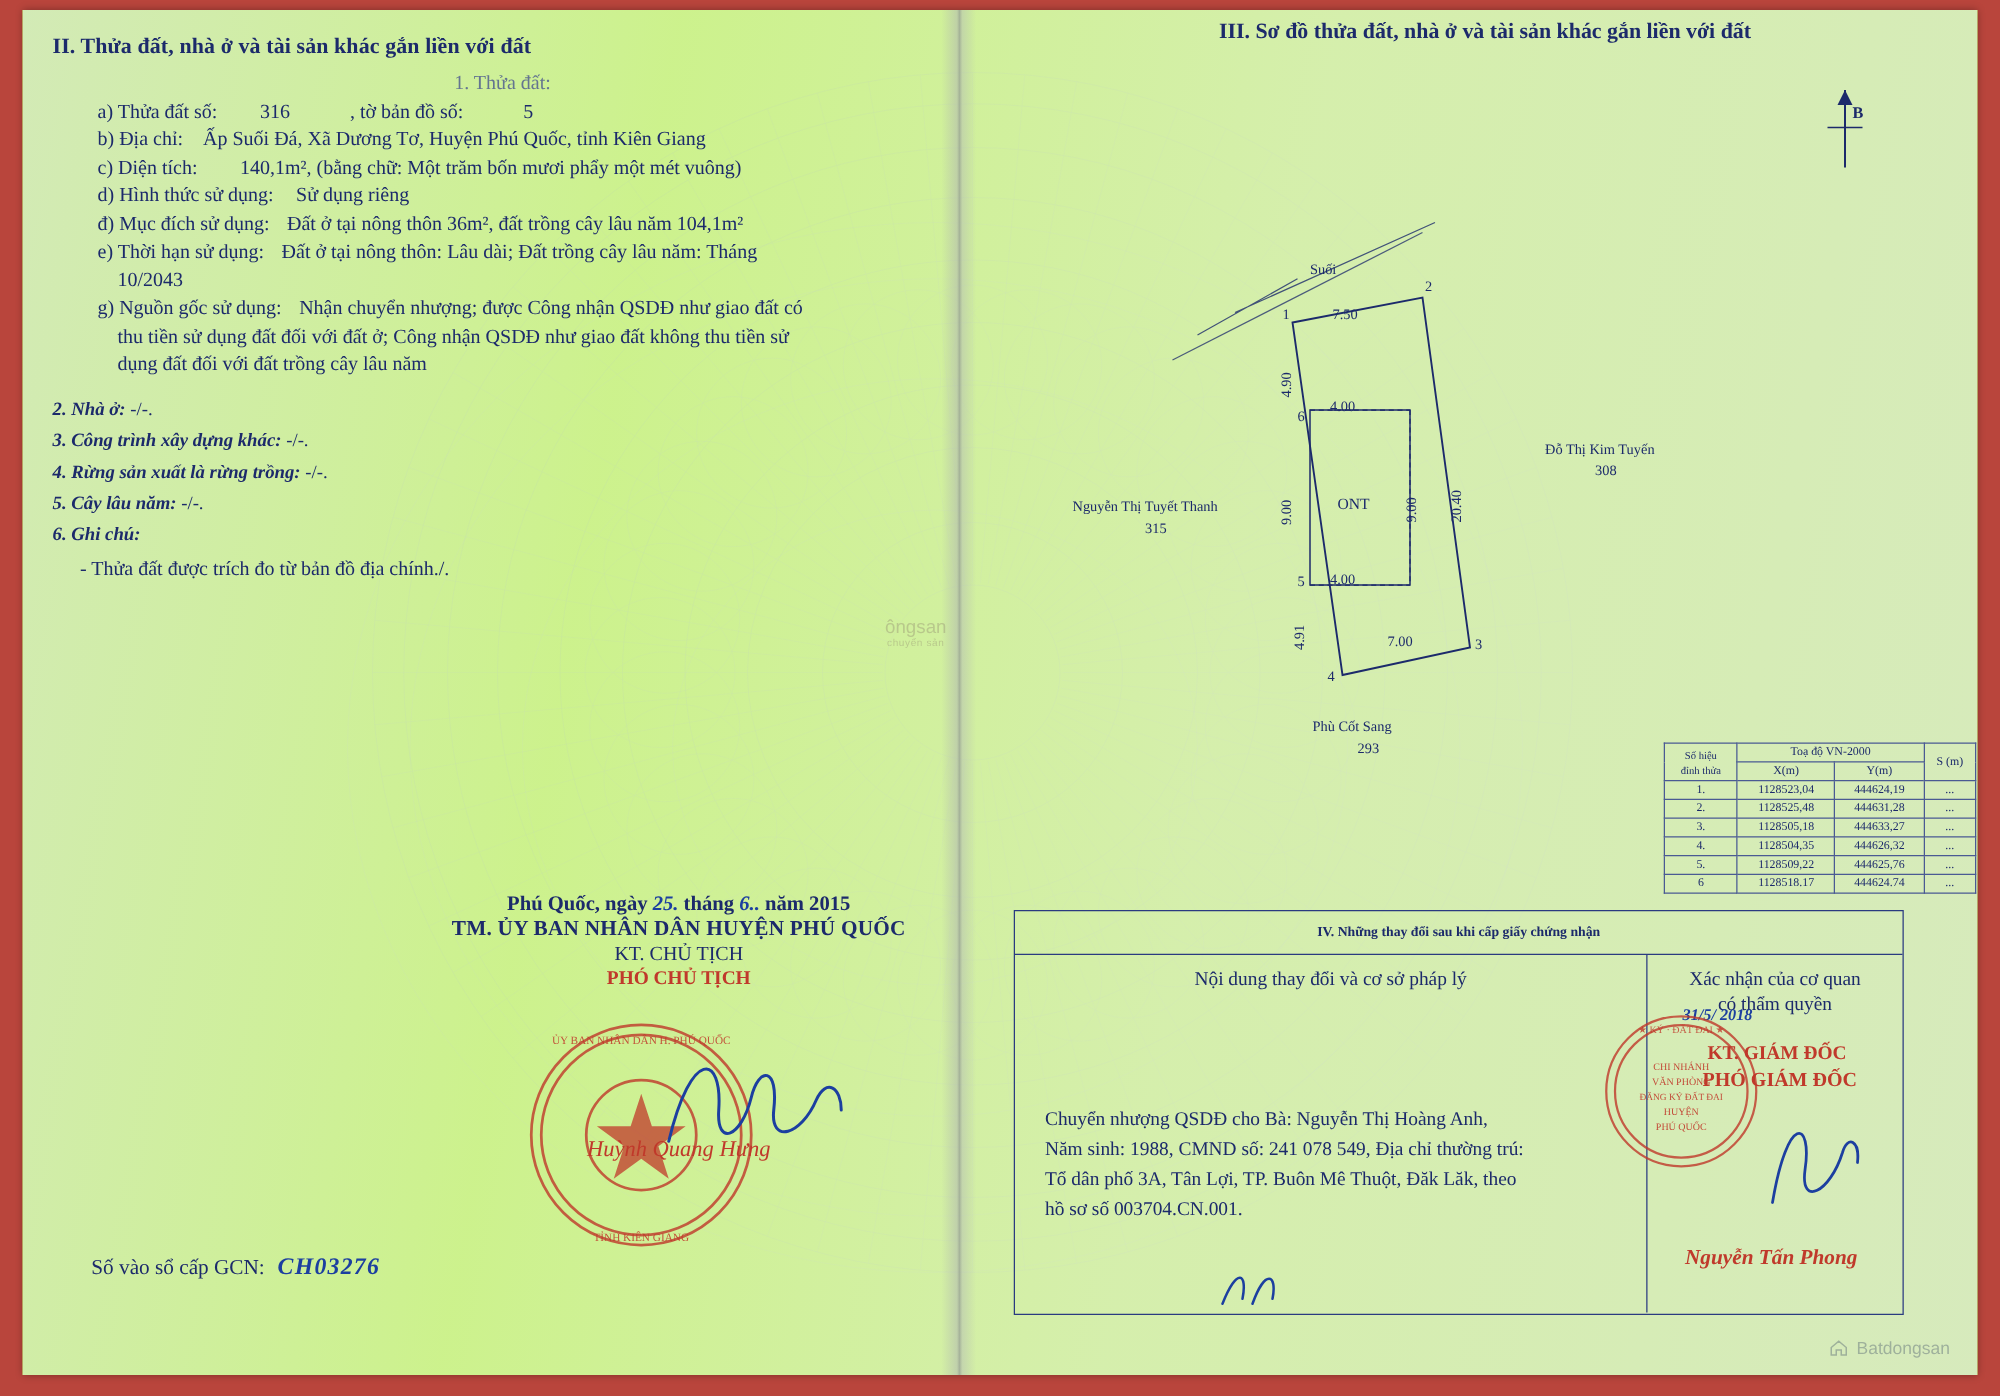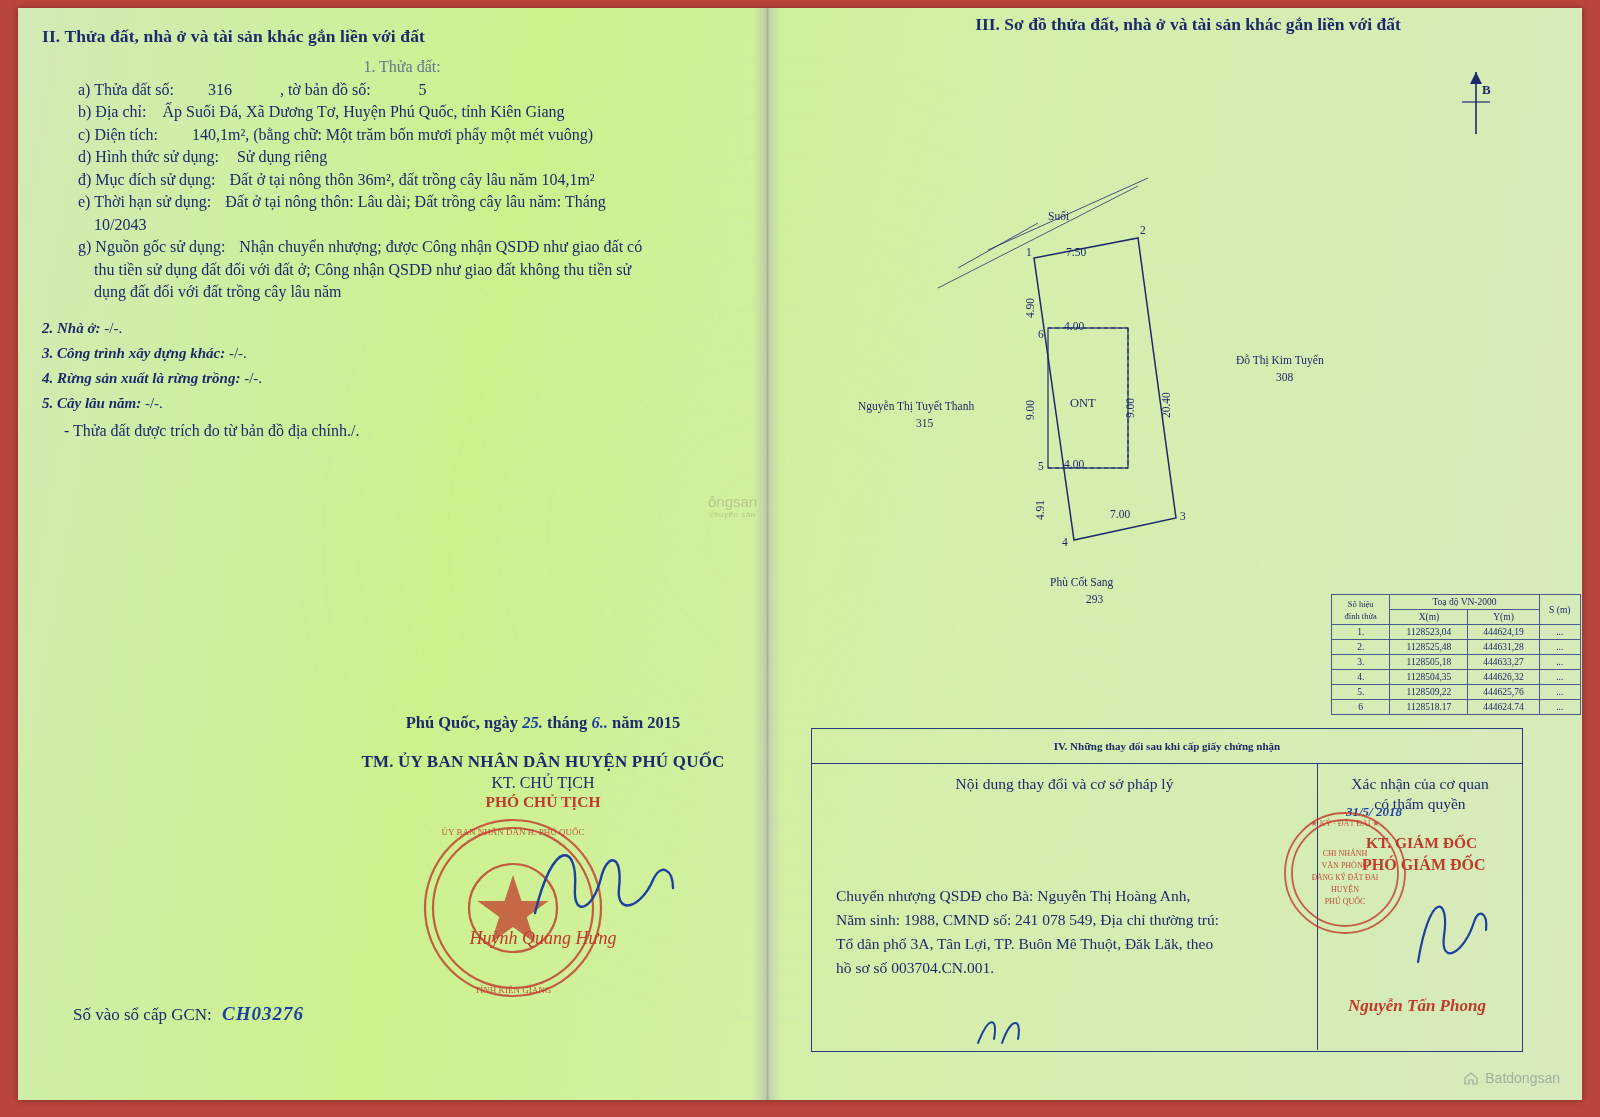--- a/index.html
+++ b/index.html
@@ -307,6 +307,9 @@
         <span>5. Cây lâu năm:</span>
         <span class="val">-/-.</span>
       </div>
+      <div class="it">
+        <span>6. Ghi chú:</span>
+      </div>
     </div>
     <div class="note">- Thửa đất được trích đo từ bản đồ địa chính./.</div>
   </div>

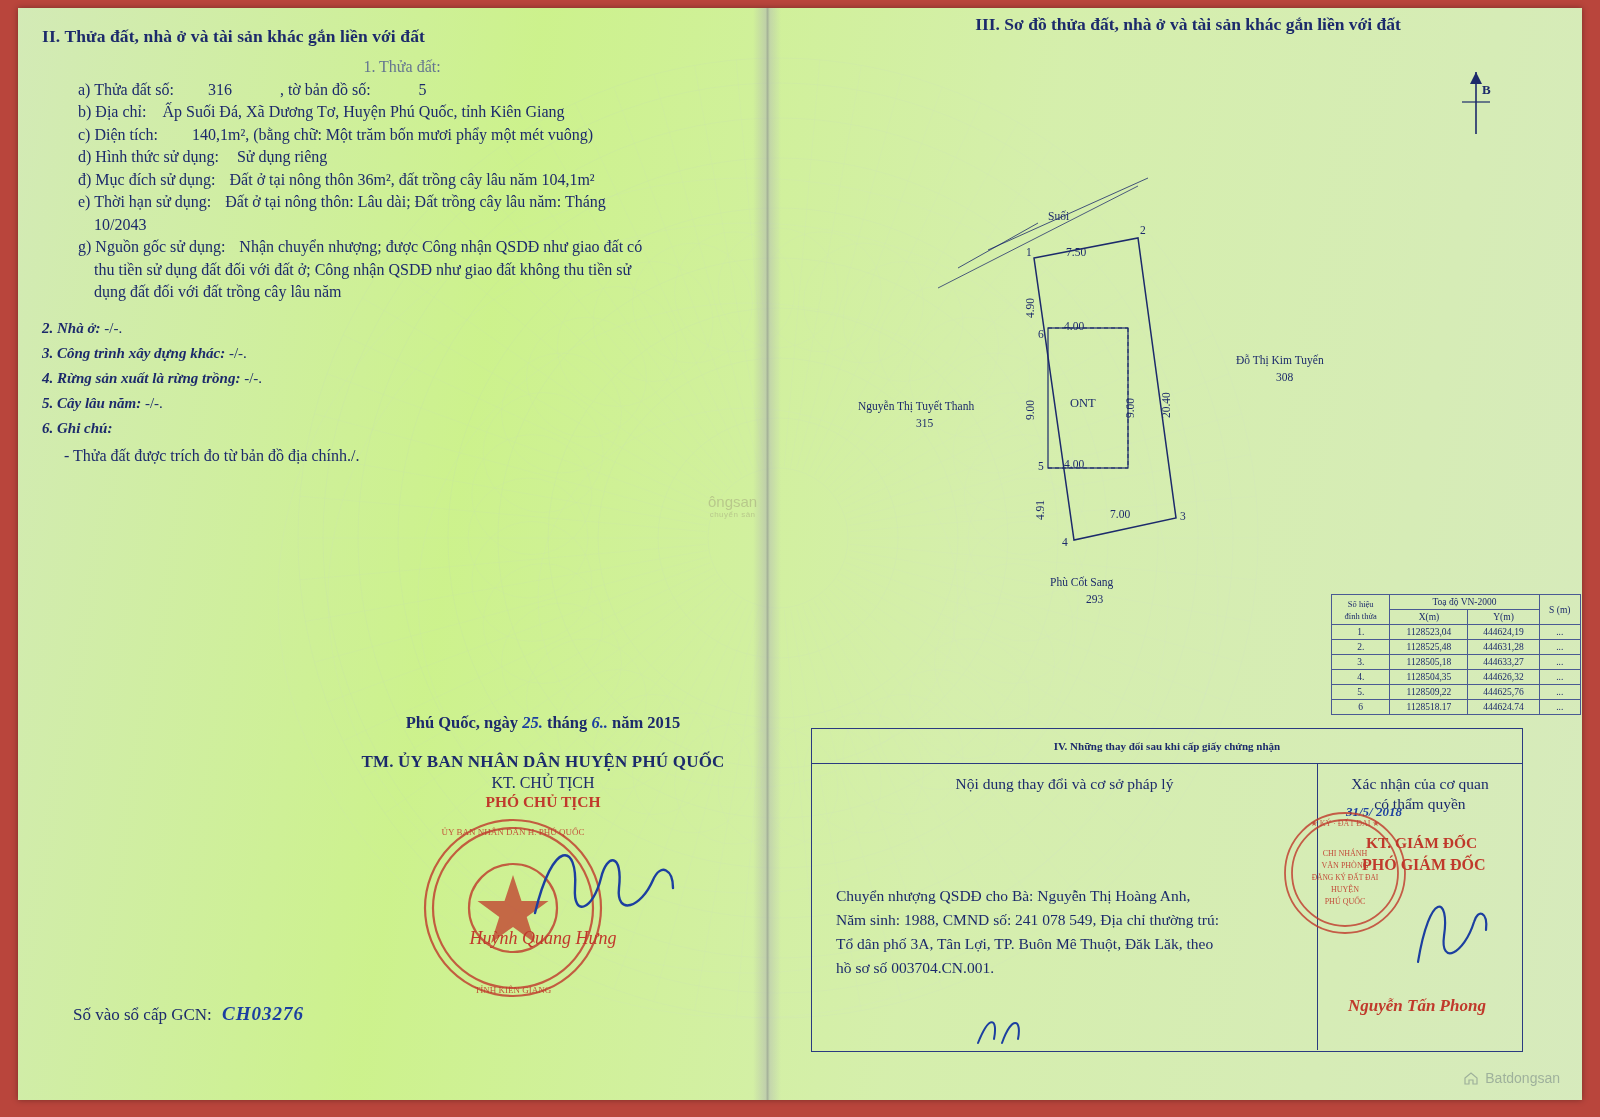--- a/index.html
+++ b/index.html
@@ -53,7 +53,7 @@
   
   .sign-left{position:absolute;left:330px;top:705px;width:390px;text-align:center;color:#1c2a6b;}
   .sign-left .l1{font-size:16.5px;font-weight:bold;}
-  .sign-left .l2{font-weight:bold;font-size:17px;margin-top:19px;letter-spacing:.2px;}
+  .sign-left .l2{font-weight:bold;font-size:17px;margin-top:0;letter-spacing:.2px;}
   .sign-left .l3{font-size:16px;margin-top:2px;}
   .sign-left .l4{color:#c0392b;font-weight:bold;font-size:15.5px;margin-top:1px;}
   .hand-date{color:#1c3fa0;font-family:"Liberation Serif",serif;font-style:italic;}

